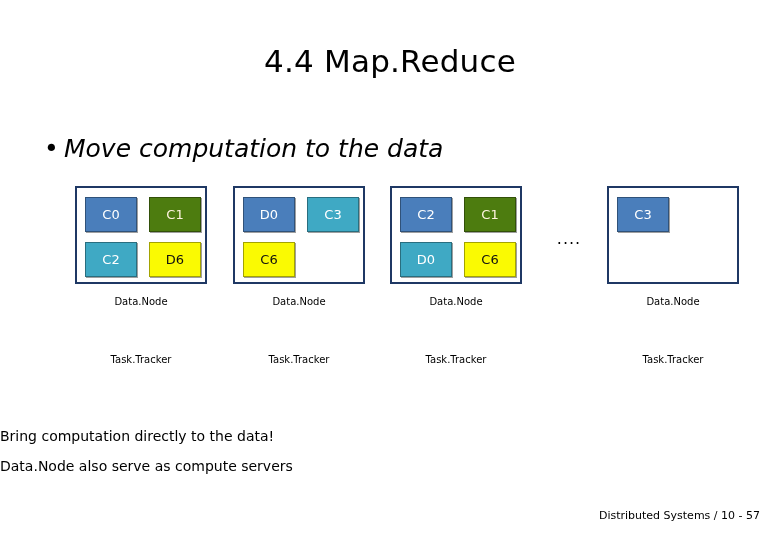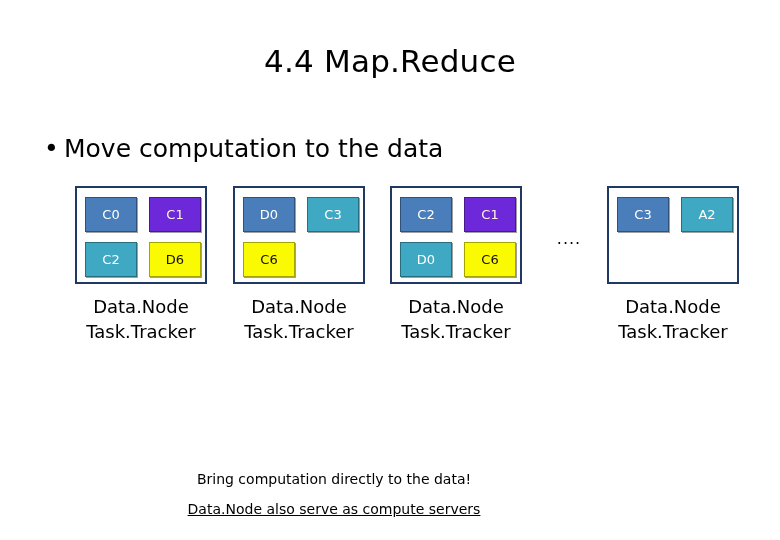--- a/index.html
+++ b/index.html
@@ -60,6 +60,7 @@
     flex: 1 1 auto;
     font-size: 25px;
     line-height: 34px;
+    font-style: italic;
   }
 
   

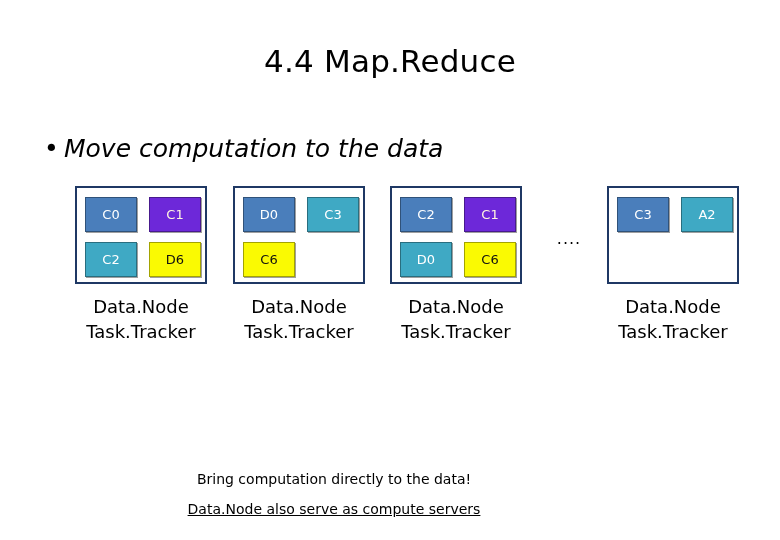--- a/index.html
+++ b/index.html
@@ -113,7 +113,7 @@
   }
 
   .cell.blue   { background: #4A7EBB; color: #FFFFFF; }
-  .cell.orange { background: #6d28d9; color: #FFF4E0; }
+  .cell.orange { background: #4d7c0f; color: #FFF4E0; }
   .cell.teal   { background: #3FA9C4; color: #FFFFFF; }
   .cell.yellow { background: #FAFA02; color: #111111; text-align: center; }
 

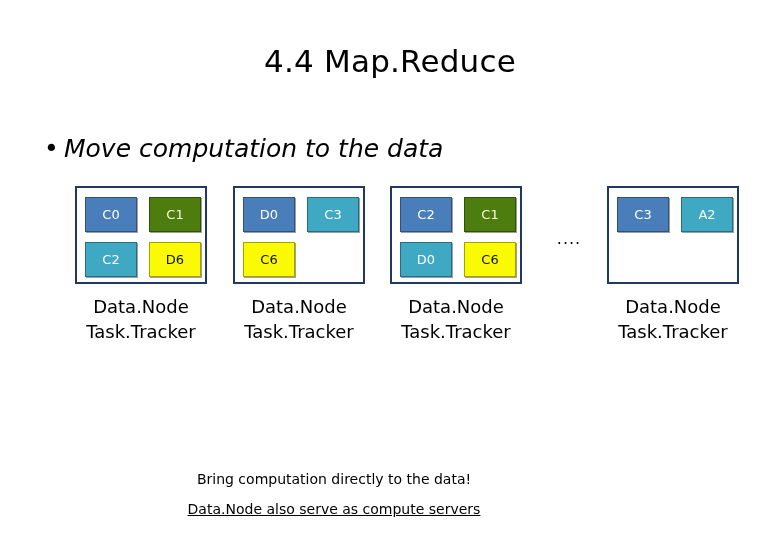--- a/index.html
+++ b/index.html
@@ -218,7 +218,6 @@
         <div class="node-box">
           <div class="cell-grid">
             <div class="cell blue">C3</div>
-            <div class="cell teal">A2</div>
           </div>
         </div>
         <div class="node-label datanode">Data.Node</div>

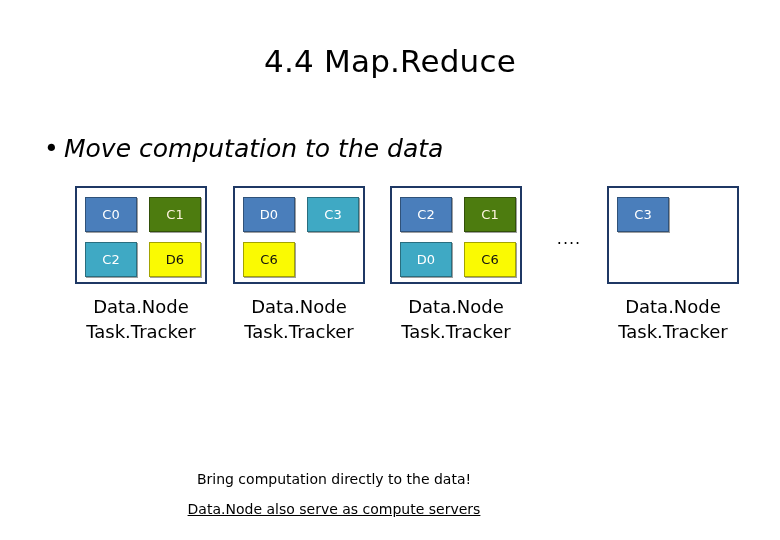--- a/index.html
+++ b/index.html
@@ -122,7 +122,7 @@
     left: 0;
     width: 132px;
     text-align: center;
-    font-size: 18px;
+    font-size: 10px;
     color: #000000;
     white-space: nowrap;
   }

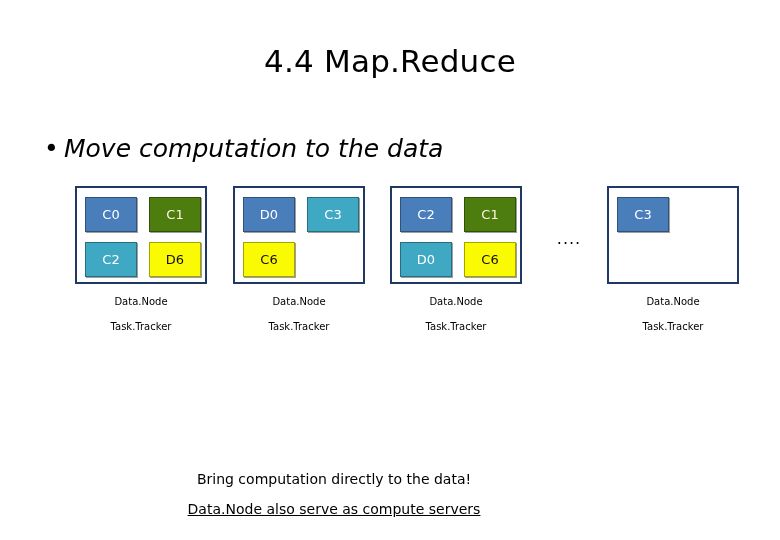--- a/index.html
+++ b/index.html
@@ -127,7 +127,7 @@
     white-space: nowrap;
   }
   .node-label.datanode    { top: 110px; }
-  .node-label.tasktracker { top: 135px; }
+  .node-label.tasktracker { top: 168px; }
 
   
   .ellipsis {

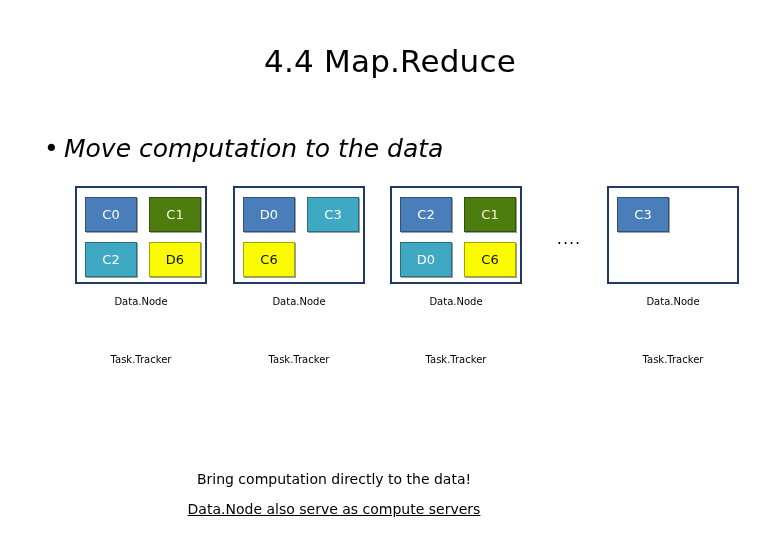--- a/index.html
+++ b/index.html
@@ -147,10 +147,8 @@
     position: absolute;
     left: 0;
     width: 668px;
-    text-align: center;
     font-size: 14px;
     color: #000000;
-    margin-top: 43px;
   }
   .caption.line1 { top: 428px; }
   .caption.line2 { top: 458px; text-decoration: underline; }

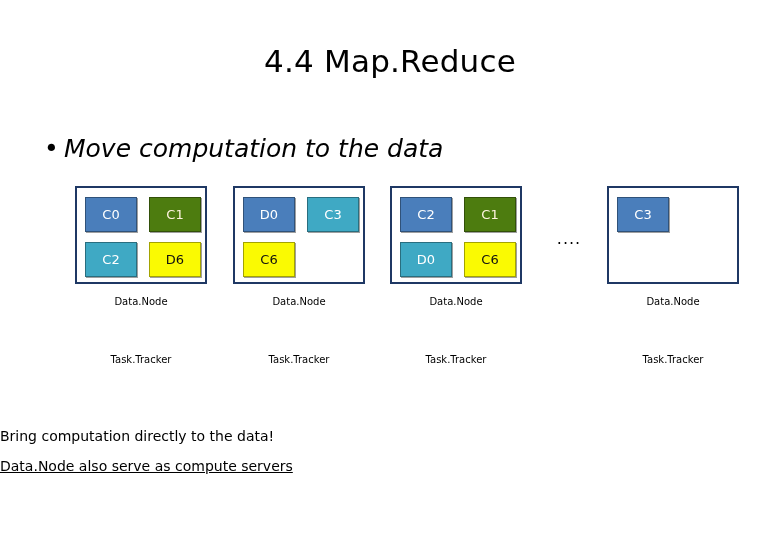--- a/index.html
+++ b/index.html
@@ -151,7 +151,7 @@
     color: #000000;
   }
   .caption.line1 { top: 428px; }
-  .caption.line2 { top: 458px; text-decoration: underline; }
+  .caption.line2 { top: 458px; }
 
   
   .footer {

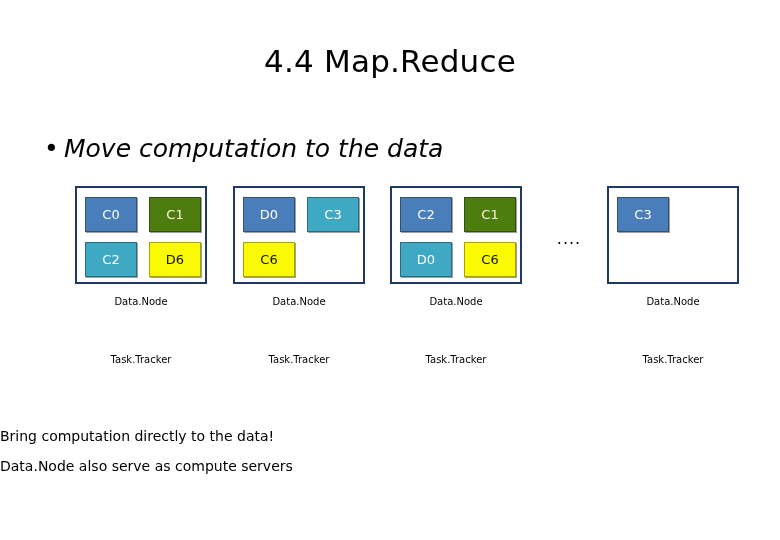--- a/index.html
+++ b/index.html
@@ -229,6 +229,7 @@
 
   <div class="caption line2">Data.Node also serve as compute servers</div>
 
+  <div class="footer">Distributed Systems / 10 - 57</div>
 
 </div>
 

